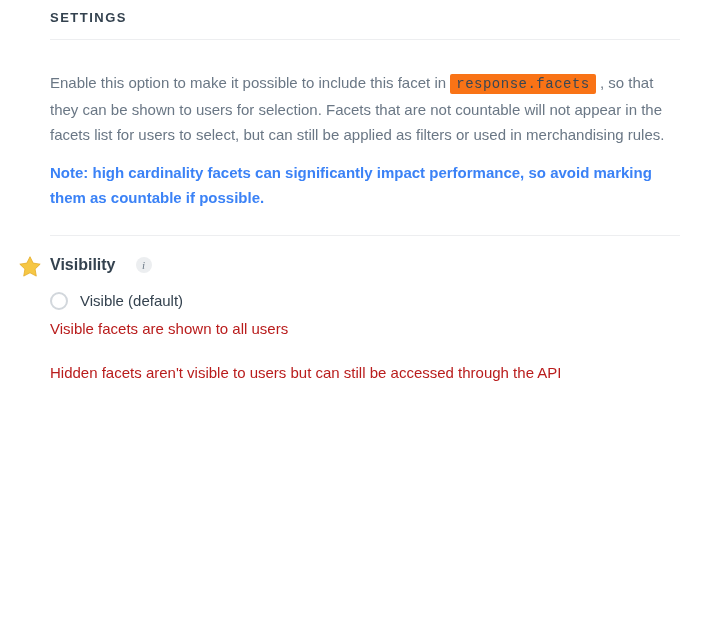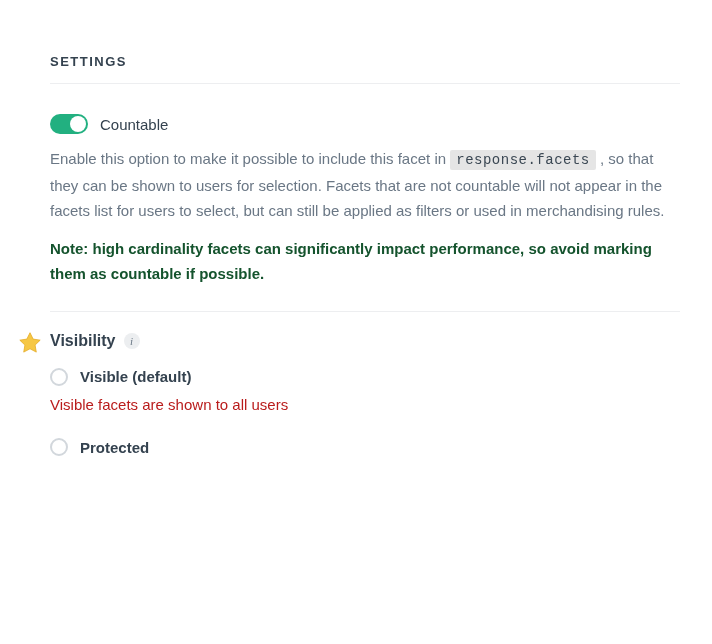--- a/index.html
+++ b/index.html
@@ -15,7 +15,6 @@
   .container {
     padding: 10px 8px 8px 50px;
     width: 688px;
-    margin-top: 44px;
   }
   .section-title {
     font-size: 13px;

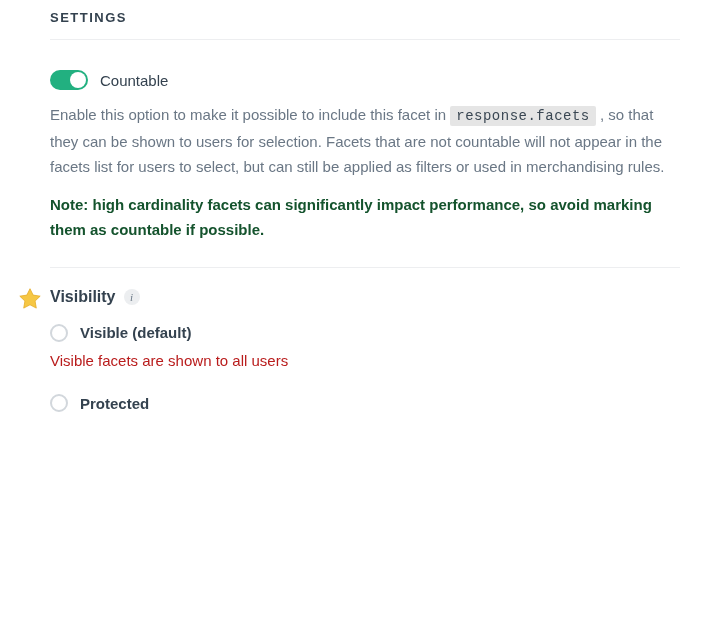--- a/index.html
+++ b/index.html
@@ -164,12 +164,6 @@
   <hr class="hr">
 
 
-  <div class="toggle-row">
-    <div class="toggle">
-        <div class="knob"></div>
-      </div>
-    <span class="toggle-label">Countable</span>
-  </div>
   <p class="desc">
     <span>Enable this option to make it possible to include this facet in </span><code>response.facets</code><span> , so that they can be shown to users for selection. Facets that are not countable will not appear in the facets list for users to select, but can still be applied as filters or used in merchandising rules.</span>
   </p>

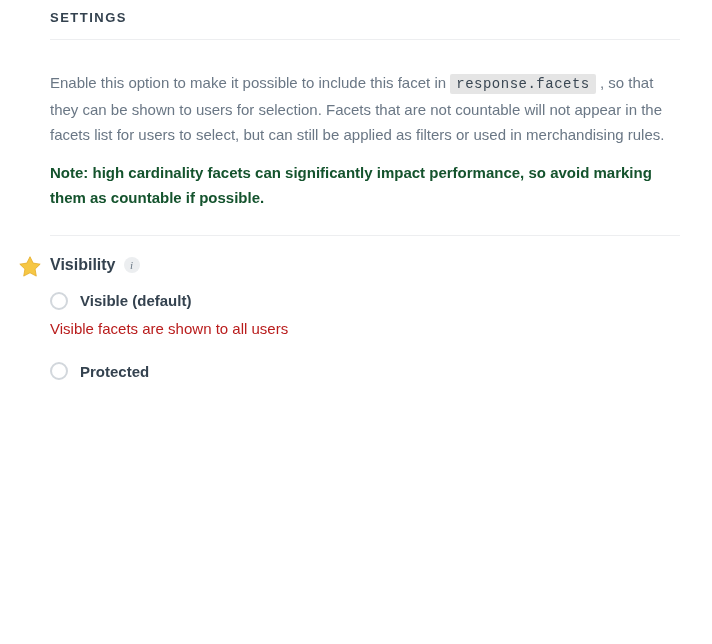--- a/index.html
+++ b/index.html
@@ -70,7 +70,7 @@
   .desc code {
     font-family: "SFMono-Regular", Consolas, "Liberation Mono", Menlo, monospace;
     font-size: 14px;
-    background: #e5e5e5;
+    background: #f97316;
     padding: 2px 6px;
     border-radius: 2px;
     color: #3a4753;

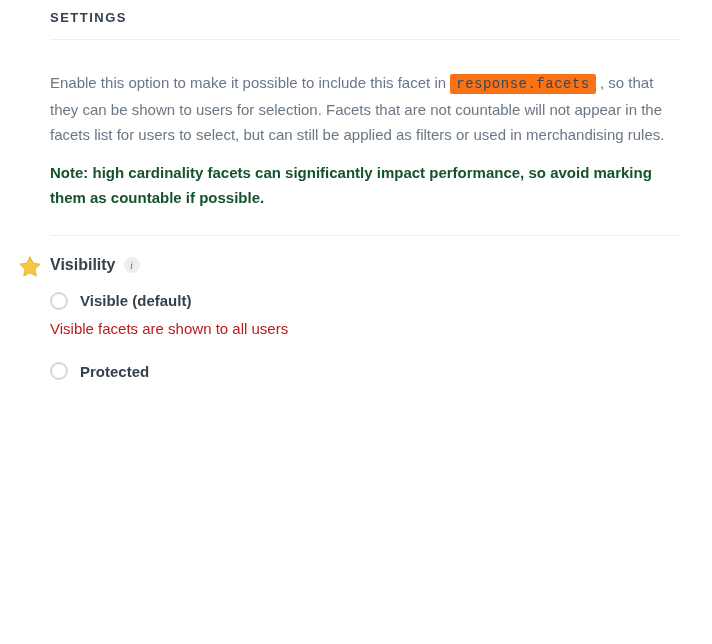--- a/index.html
+++ b/index.html
@@ -80,7 +80,7 @@
     font-size: 15px;
     line-height: 1.7;
     font-weight: 600;
-    color: #14532d;
+    color: #3b82f6;
     margin: -12px 0 0 0;
   }
   .visibility-header {

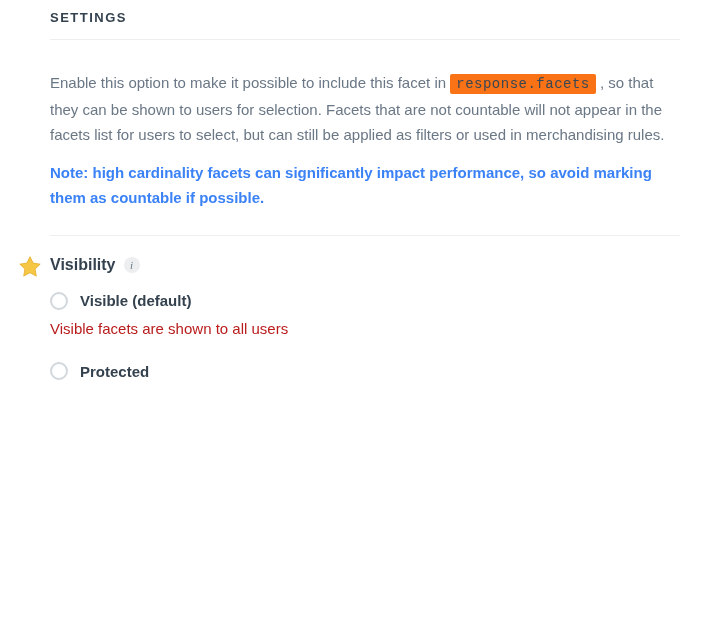--- a/index.html
+++ b/index.html
@@ -86,7 +86,7 @@
   .visibility-header {
     display: flex;
     align-items: center;
-    gap: 8px;
+    gap: 20px;
     margin-bottom: 18px;
     position: relative;
   }

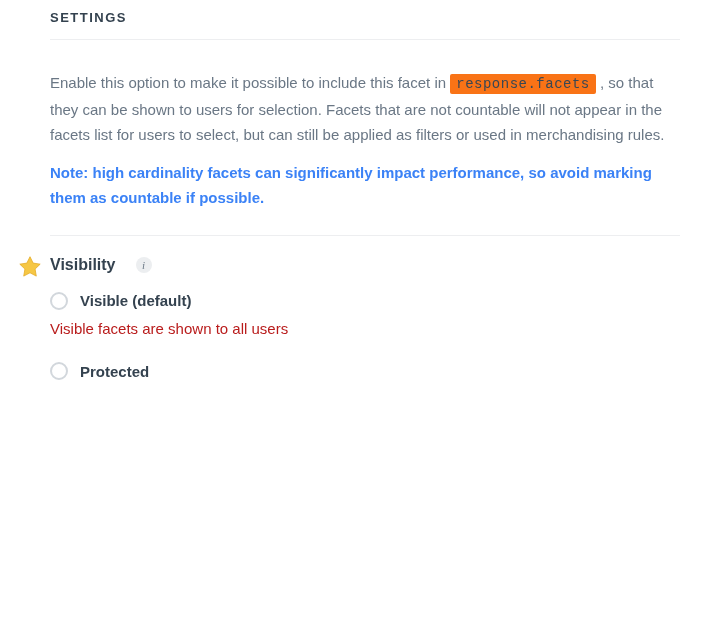--- a/index.html
+++ b/index.html
@@ -119,7 +119,6 @@
     align-items: center;
     gap: 12px;
     margin-bottom: 8px;
-    font-weight: bold;
   }
   .radio {
     width: 18px;

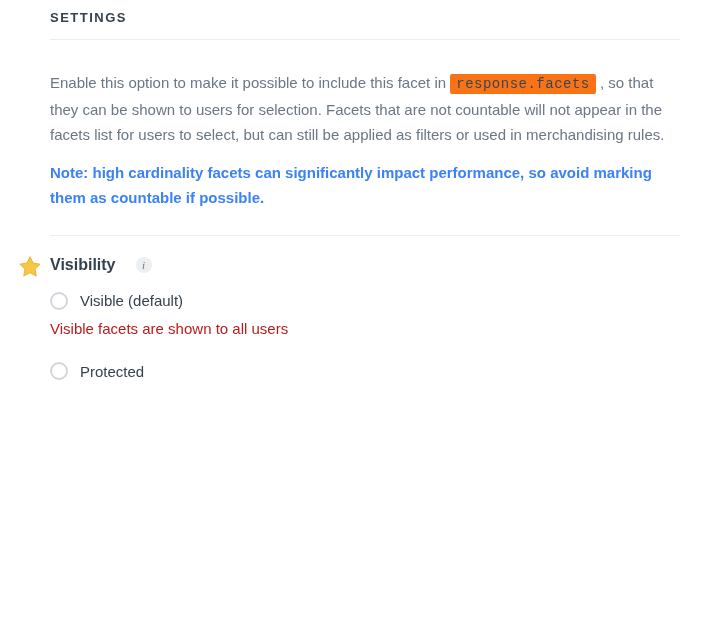--- a/index.html
+++ b/index.html
@@ -186,6 +186,7 @@
   </div>
   <p class="radio-desc">Visible facets are shown to all users</p>
 
+  <p class="radio-desc">Hidden facets aren't visible to users but can still be accessed through the API</p>
 
   <div class="radio-row">
     <div class="radio"></div>

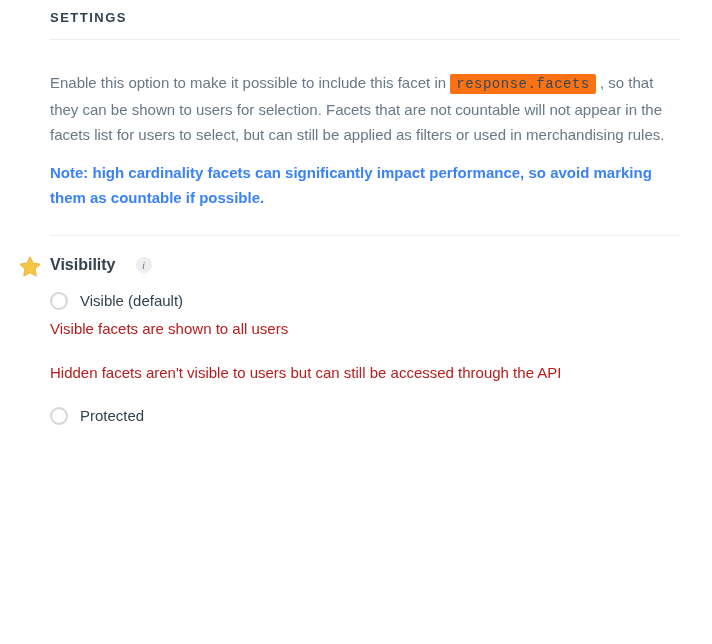--- a/index.html
+++ b/index.html
@@ -188,10 +188,6 @@
 
   <p class="radio-desc">Hidden facets aren't visible to users but can still be accessed through the API</p>
 
-  <div class="radio-row">
-    <div class="radio"></div>
-    <span class="radio-label">Protected</span>
-  </div>
 
 </div>
 

